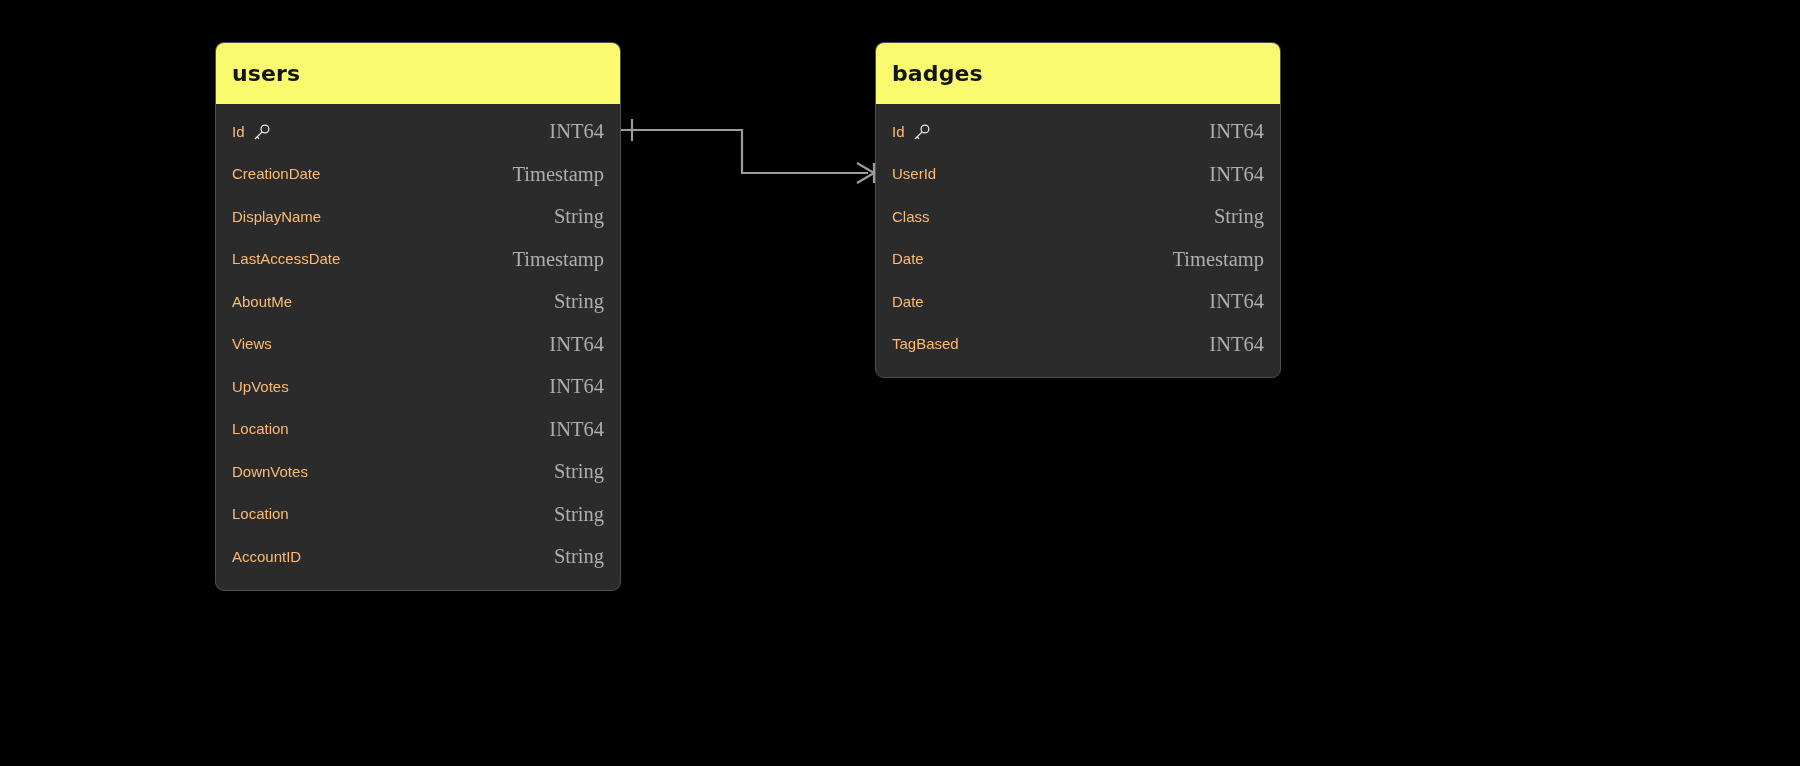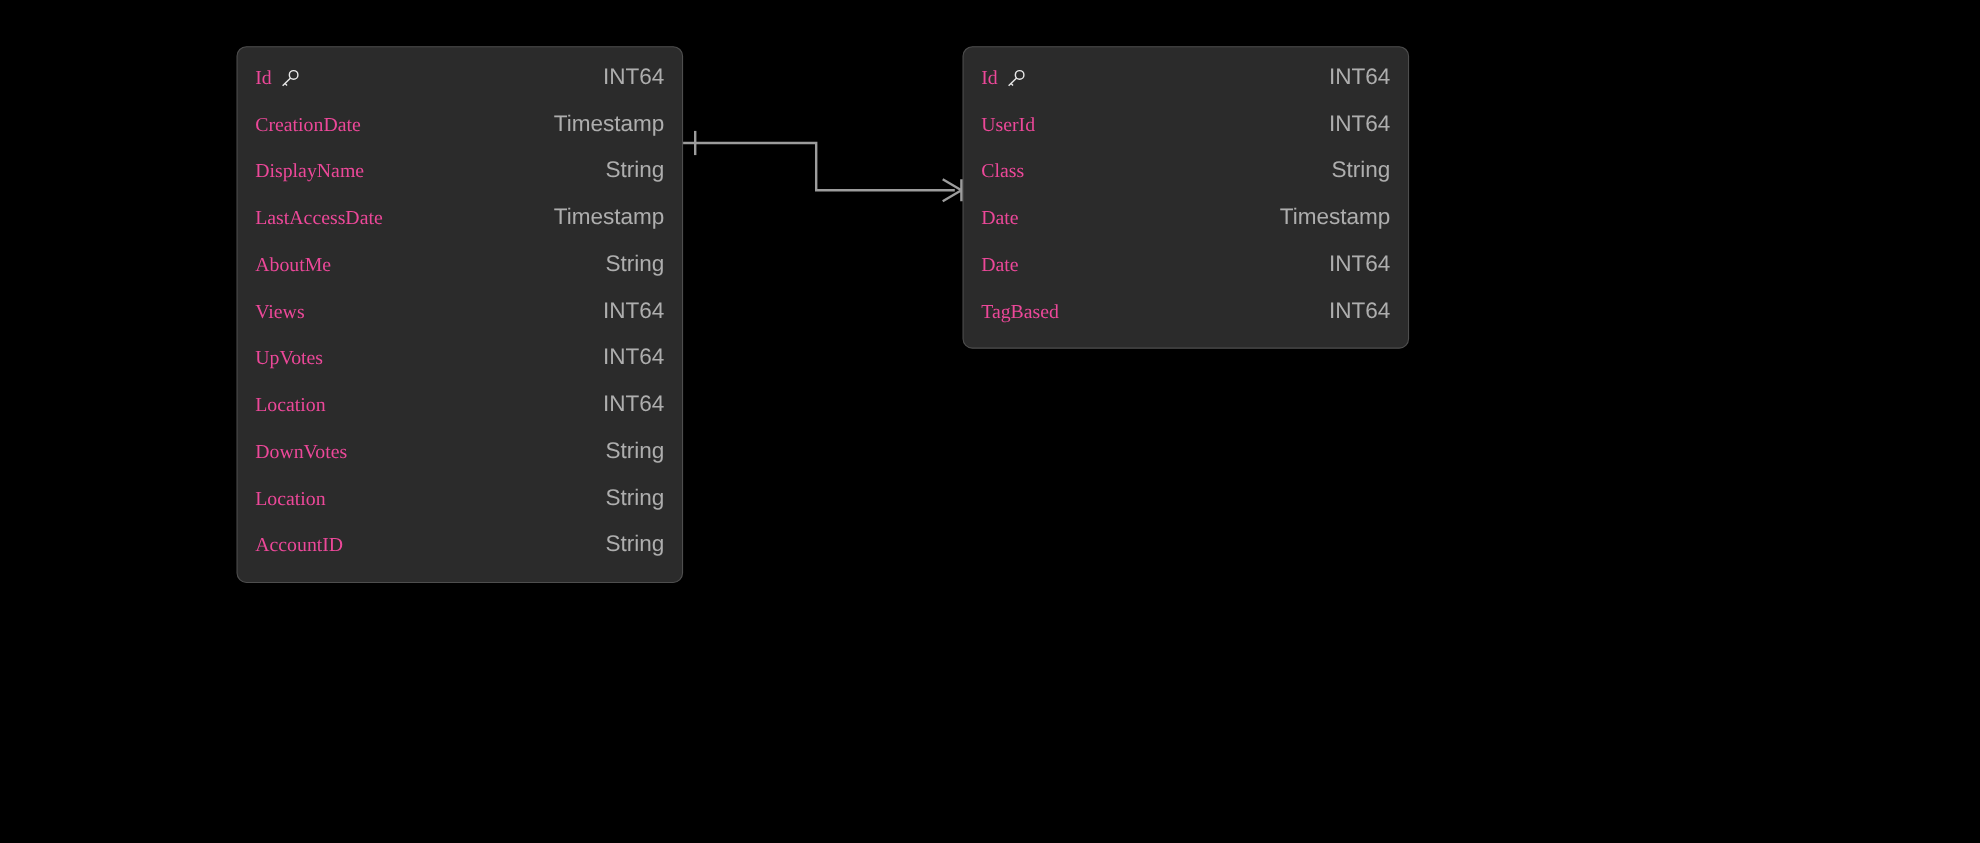--- a/index.html
+++ b/index.html
@@ -99,6 +99,7 @@
 <div id="canvas">
 
   <div class="entity" id="entity-users">
+    <div class="entity-header">users</div>
     <div class="entity-body">
 
       <div class="field-row">

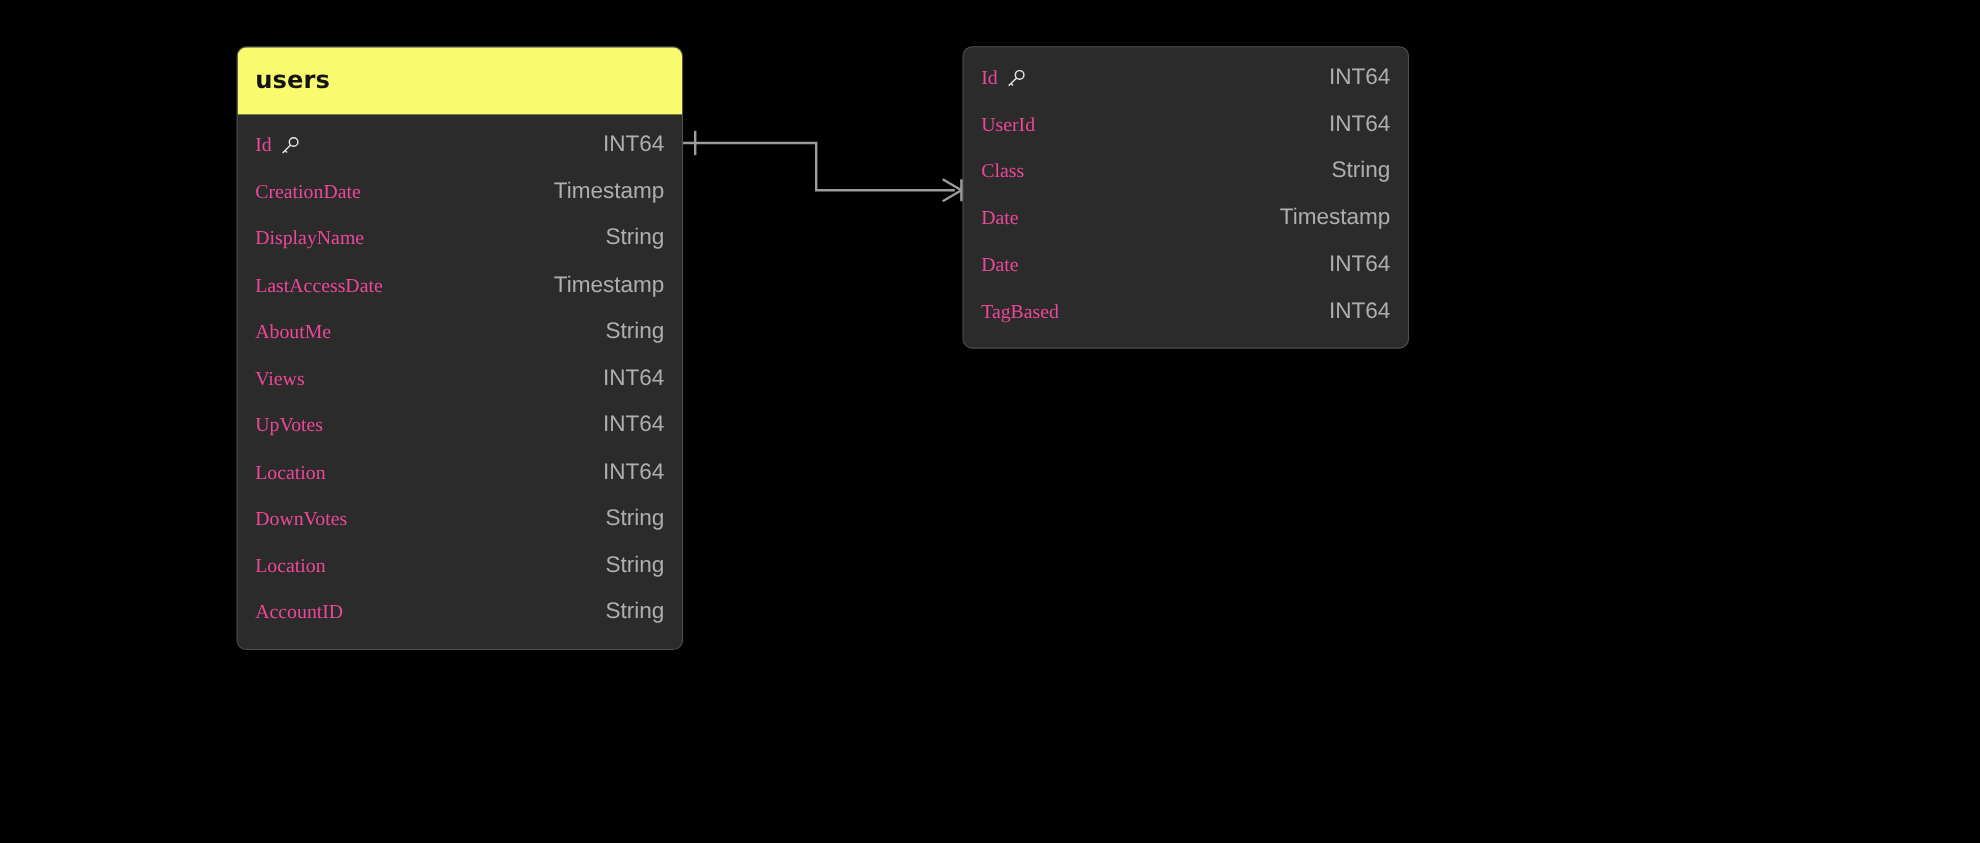--- a/index.html
+++ b/index.html
@@ -191,6 +191,7 @@
   </div>
 
   <div class="entity" id="entity-badges">
+    <div class="entity-header">badges</div>
     <div class="entity-body">
 
       <div class="field-row">

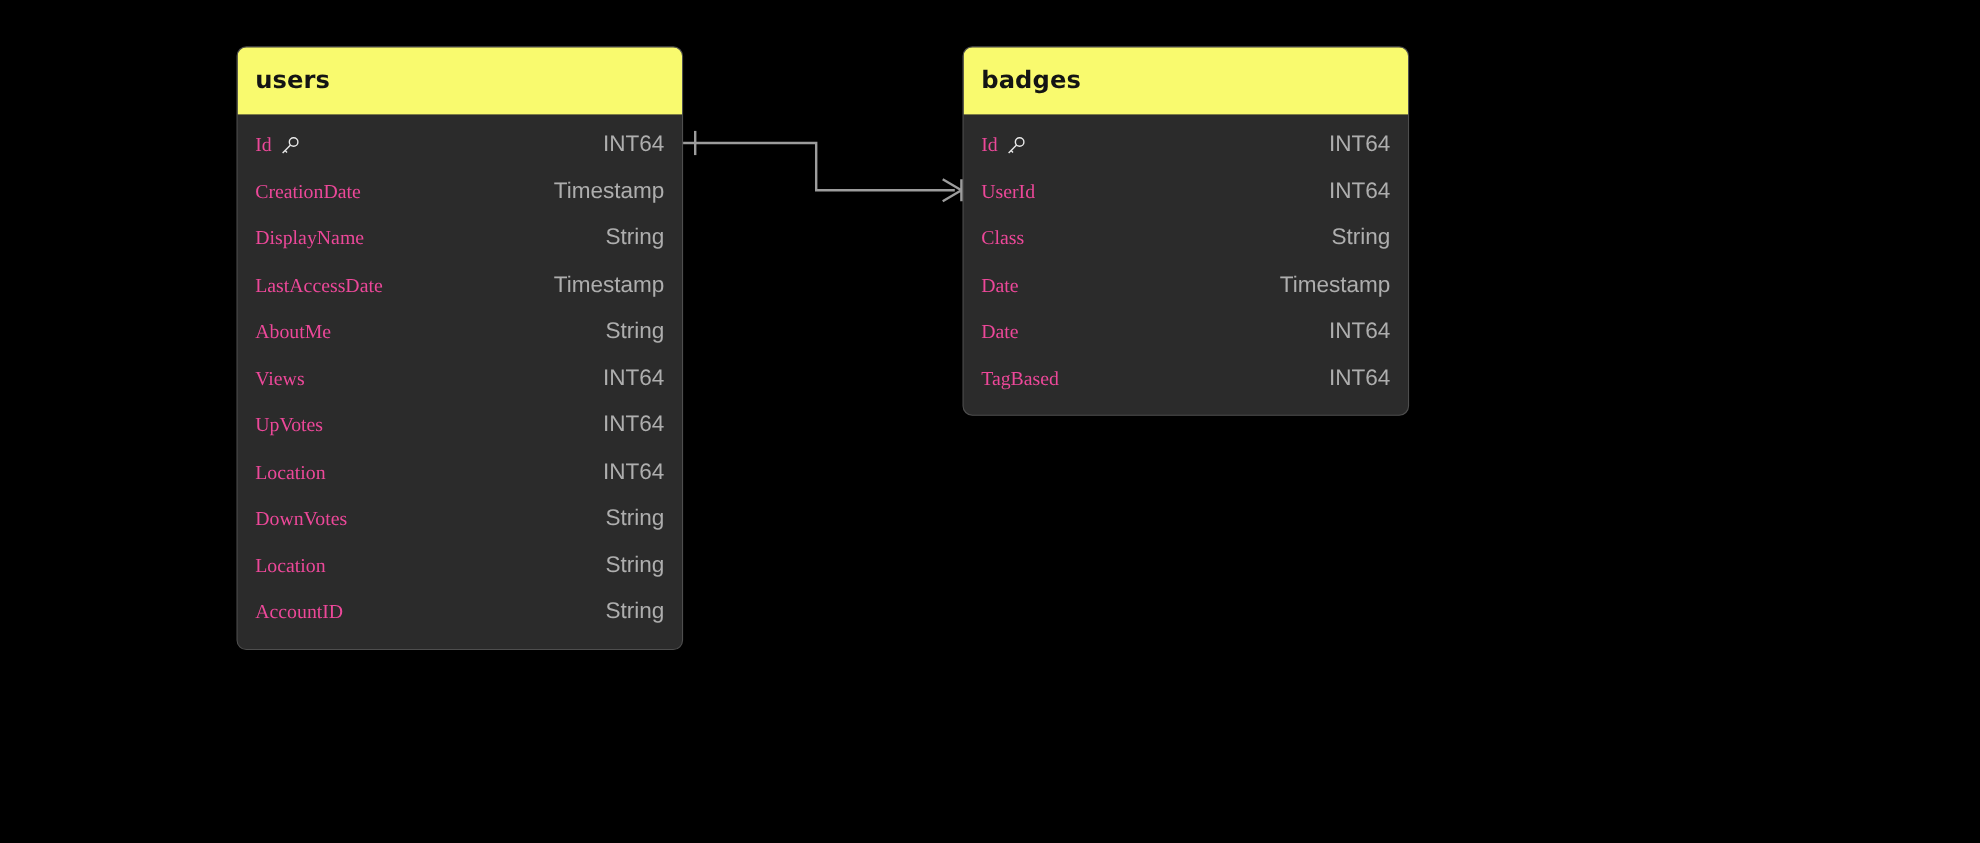--- a/index.html
+++ b/index.html
@@ -58,9 +58,9 @@
     display: flex;
     align-items: center;
     gap: 7px;
-    color: #ec4899;
-    font-family: Liberation Serif, serif;
-    font-size: 18px;
+    color: #fdba74;
+    font-family: Liberation Sans, sans-serif;
+    font-size: 15px;
     line-height: 1;
     white-space: nowrap;
   }

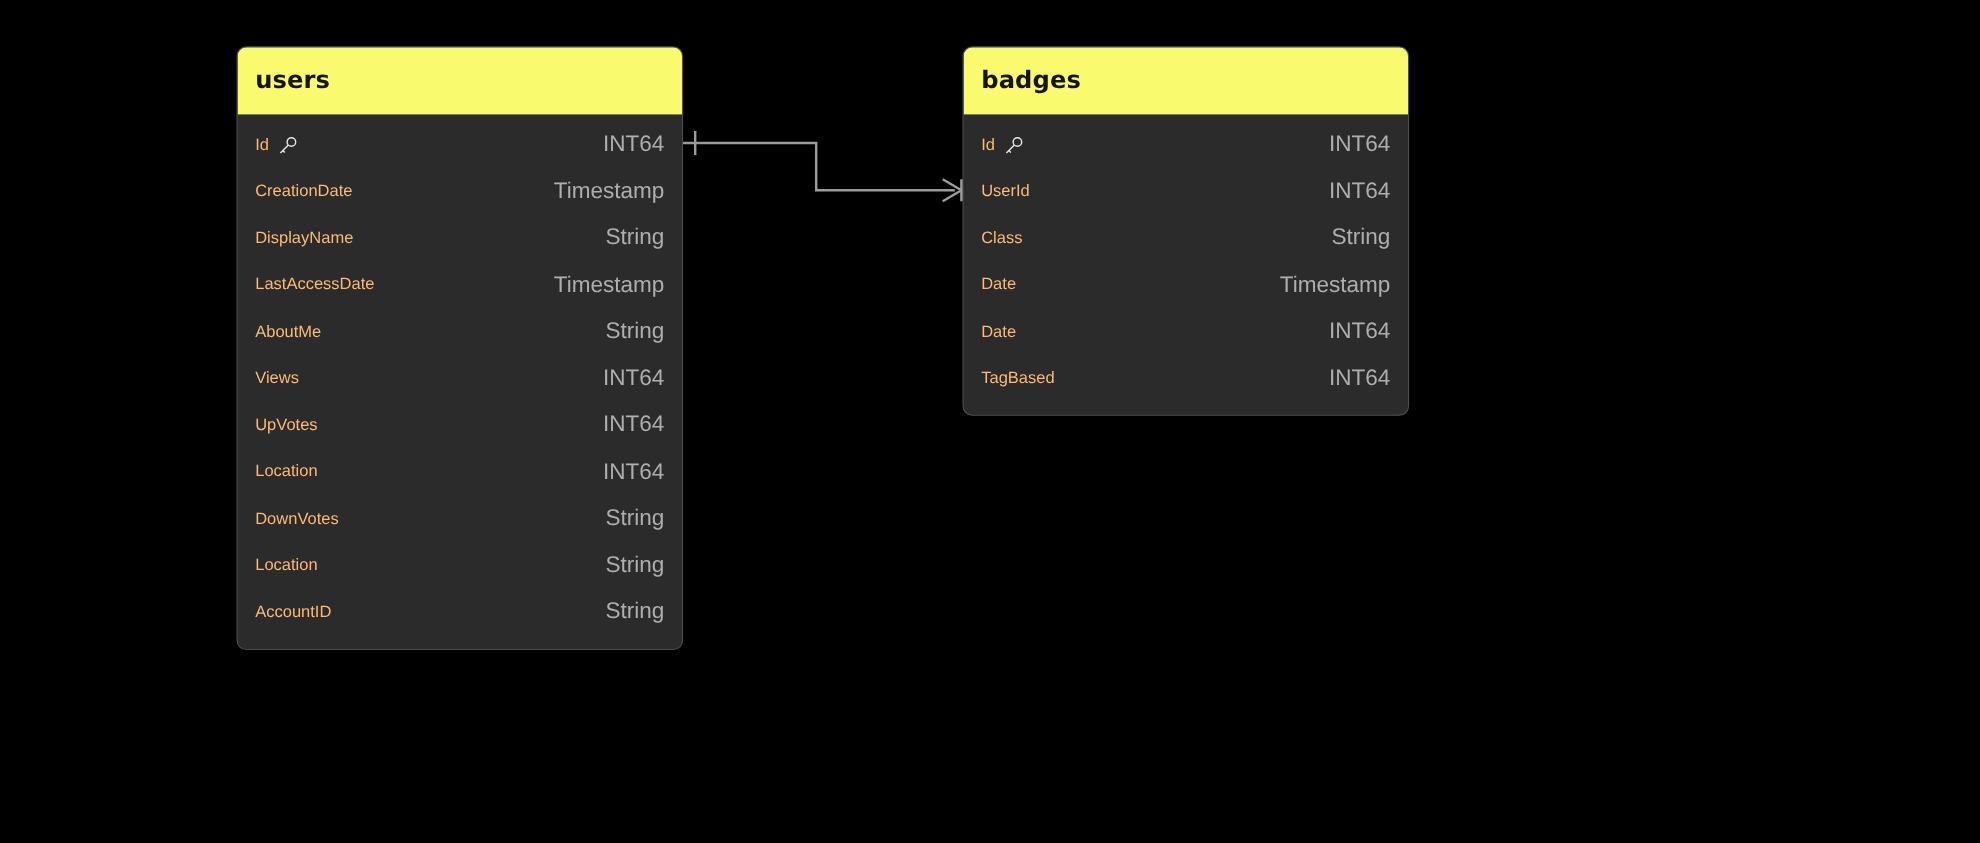--- a/index.html
+++ b/index.html
@@ -66,7 +66,7 @@
   }
   .field-type {
     color: #aeaeae;
-    font-family: Liberation Sans, sans-serif;
+    font-family: Liberation Serif, serif;
     font-size: 20.5px;
     line-height: 1;
     white-space: nowrap;

